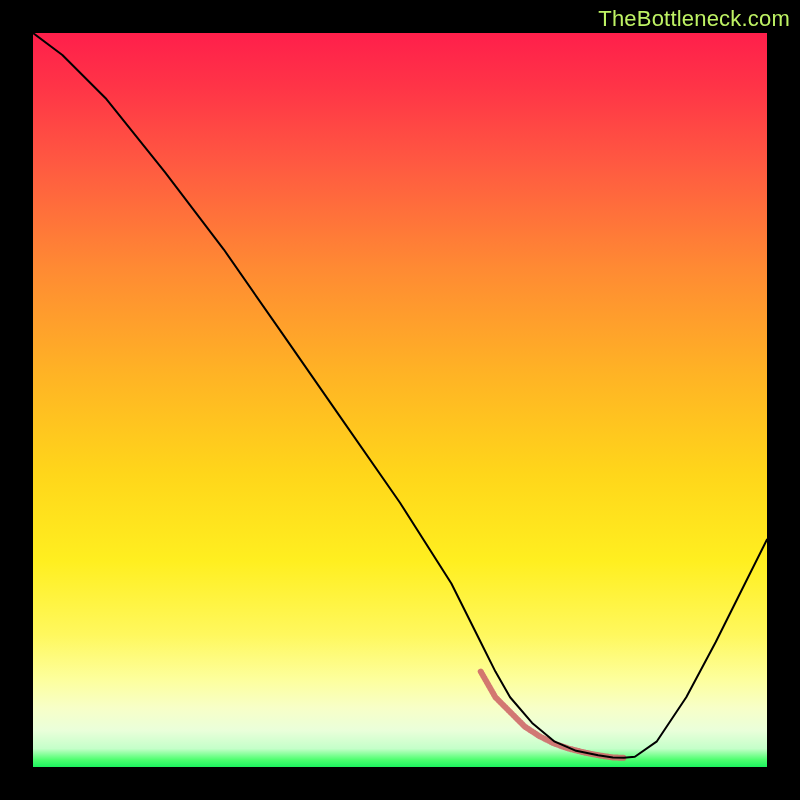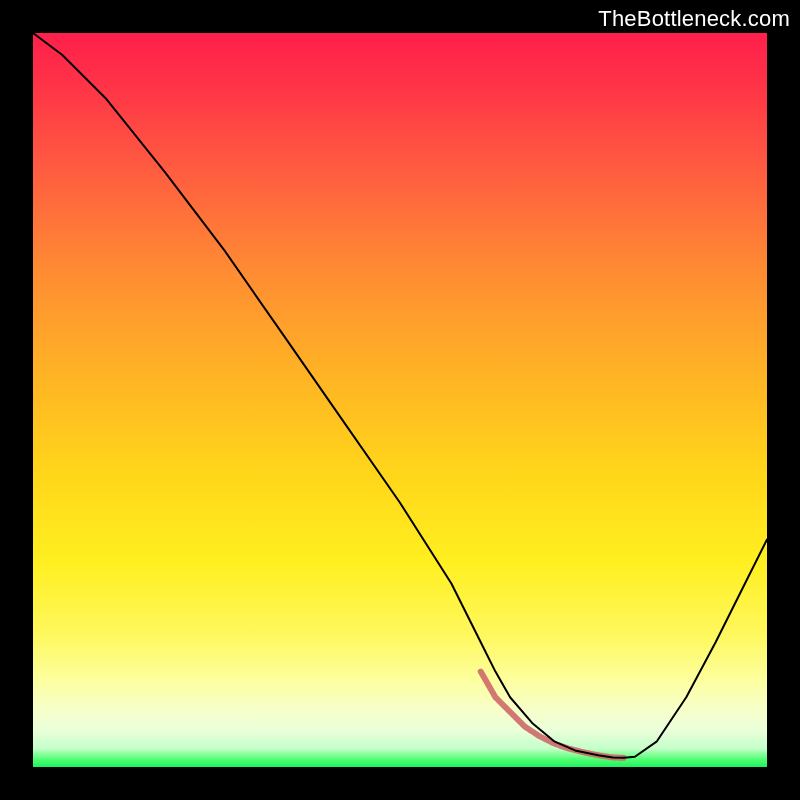--- a/index.html
+++ b/index.html
@@ -14,7 +14,7 @@
     position: absolute;
     top: 6px;
     right: 10px;
-    color: #ffffff;
+    color: #bef264;
     font-size: 22px;
     font-weight: 500;
     letter-spacing: 0.2px;

